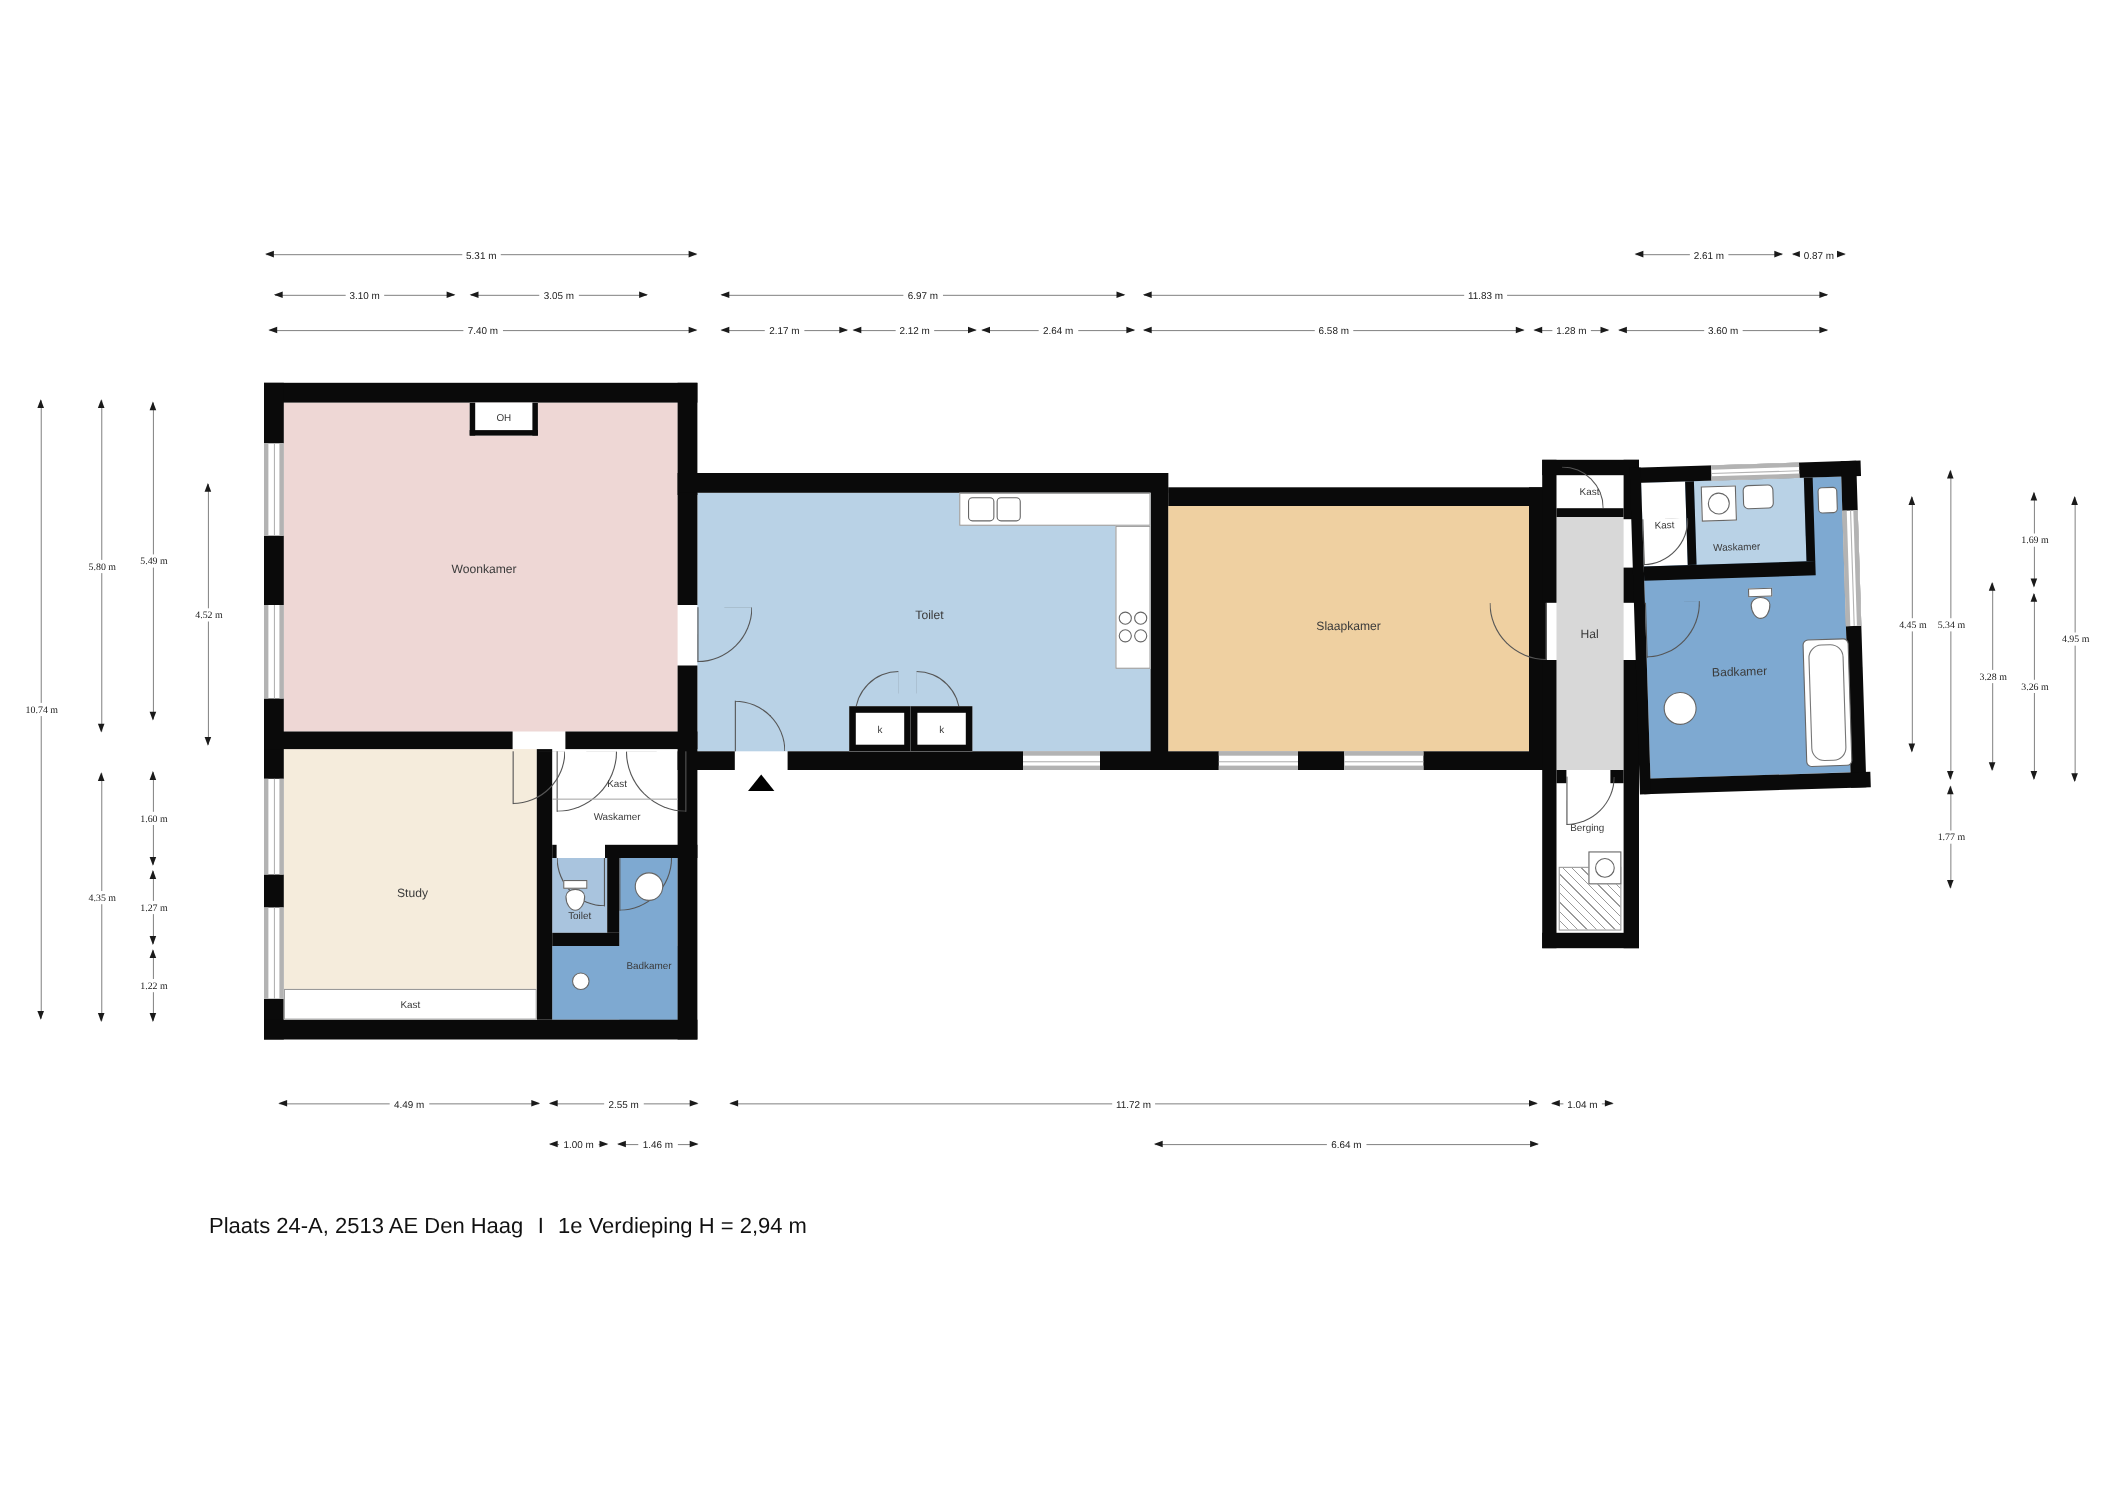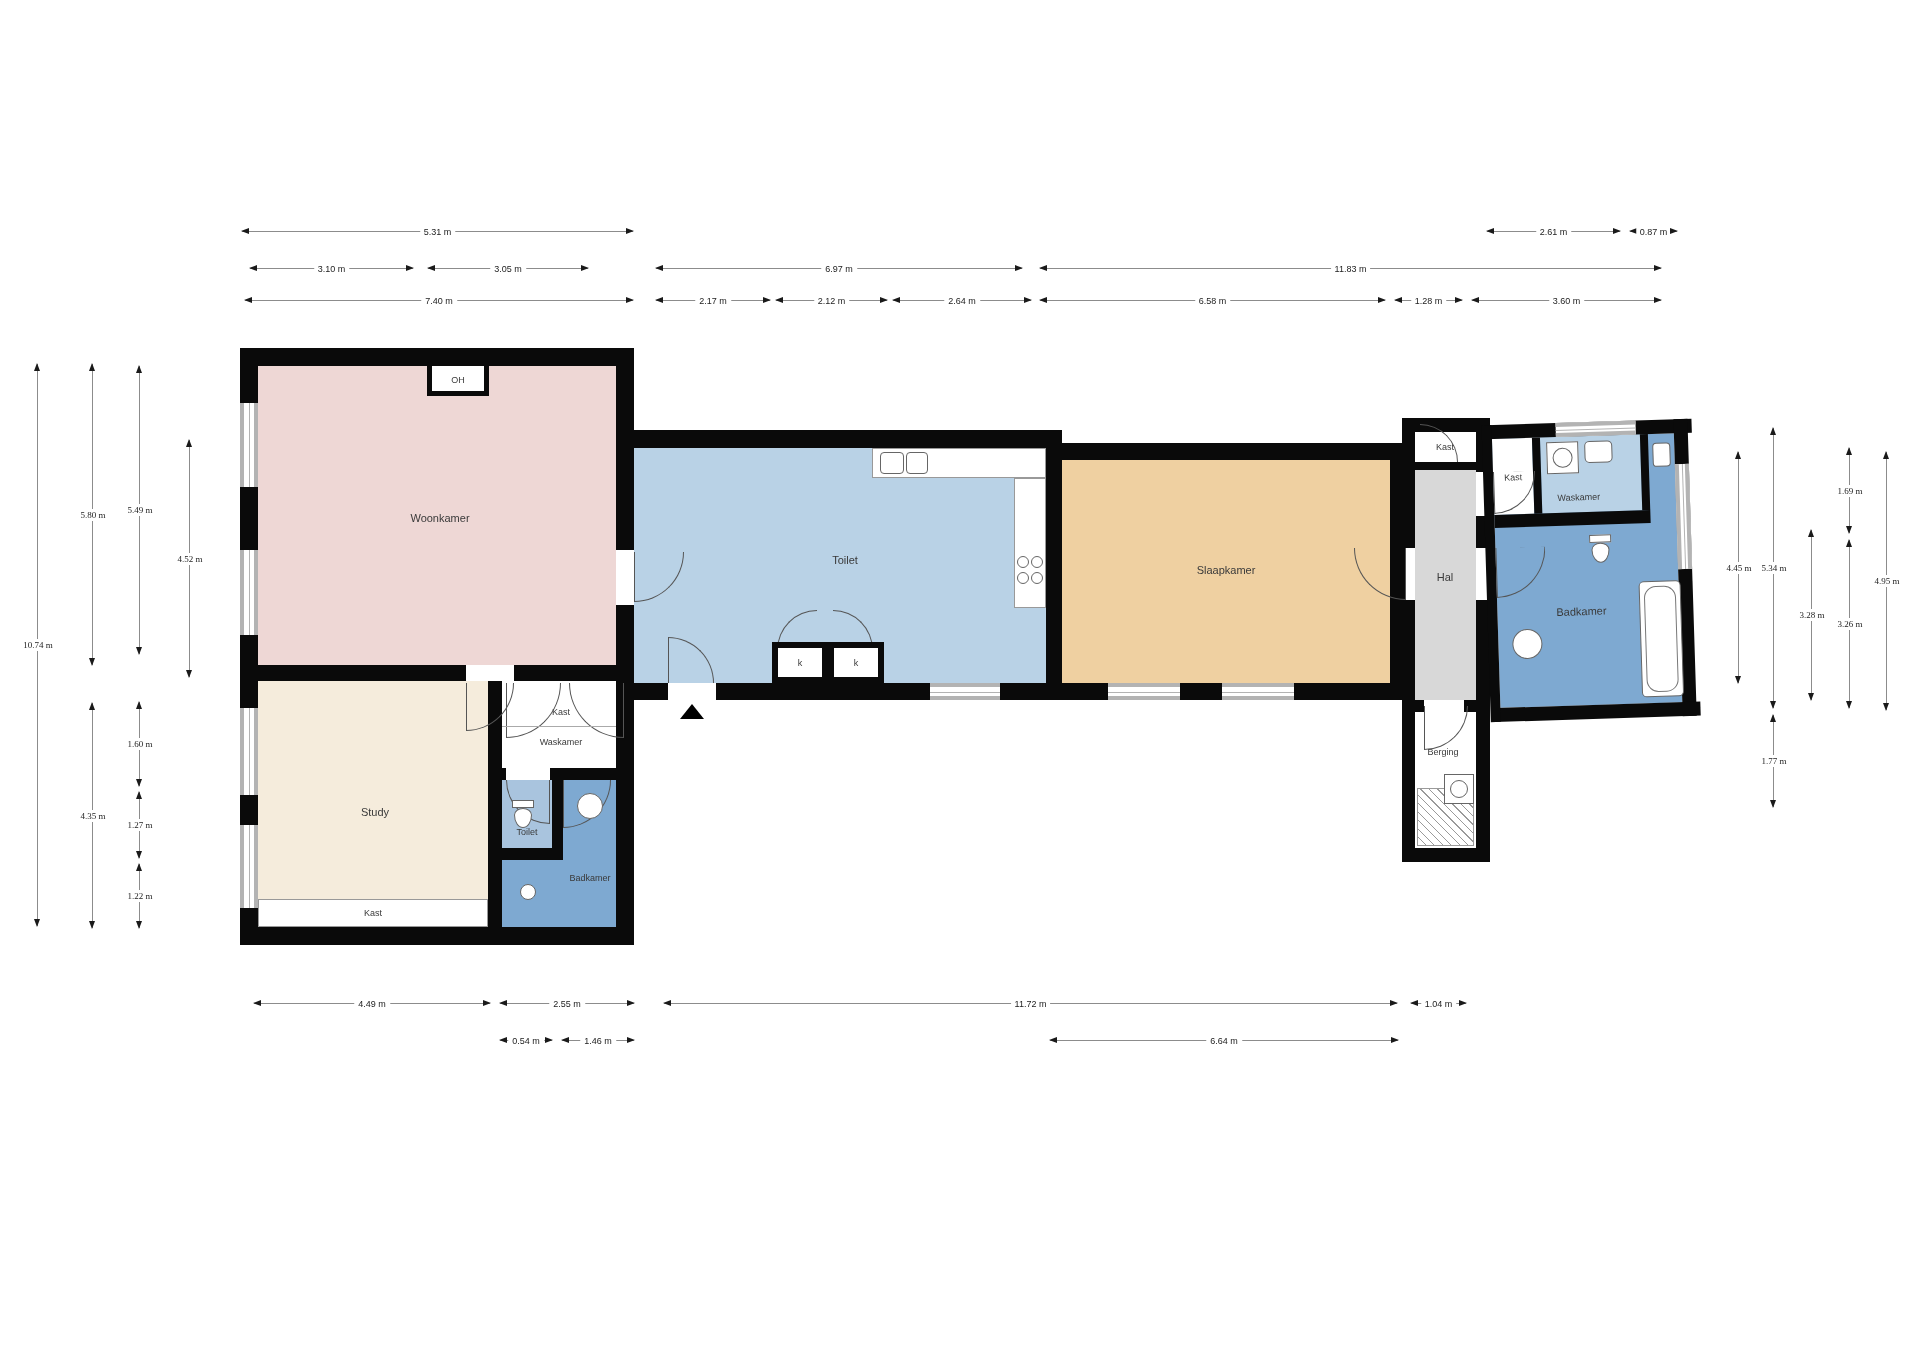--- a/index.html
+++ b/index.html
@@ -274,7 +274,7 @@
         <span class="lbl">1.04 m</span>
       </div>
     <div class="dh" style="left:500px;top:1040px;width:52px">
-        <span class="lbl">0.54 m</span>
+        <span class="lbl">1.00 m</span>
       </div>
     <div class="dh" style="left:562px;top:1040px;width:72px">
         <span class="lbl">1.46 m</span>

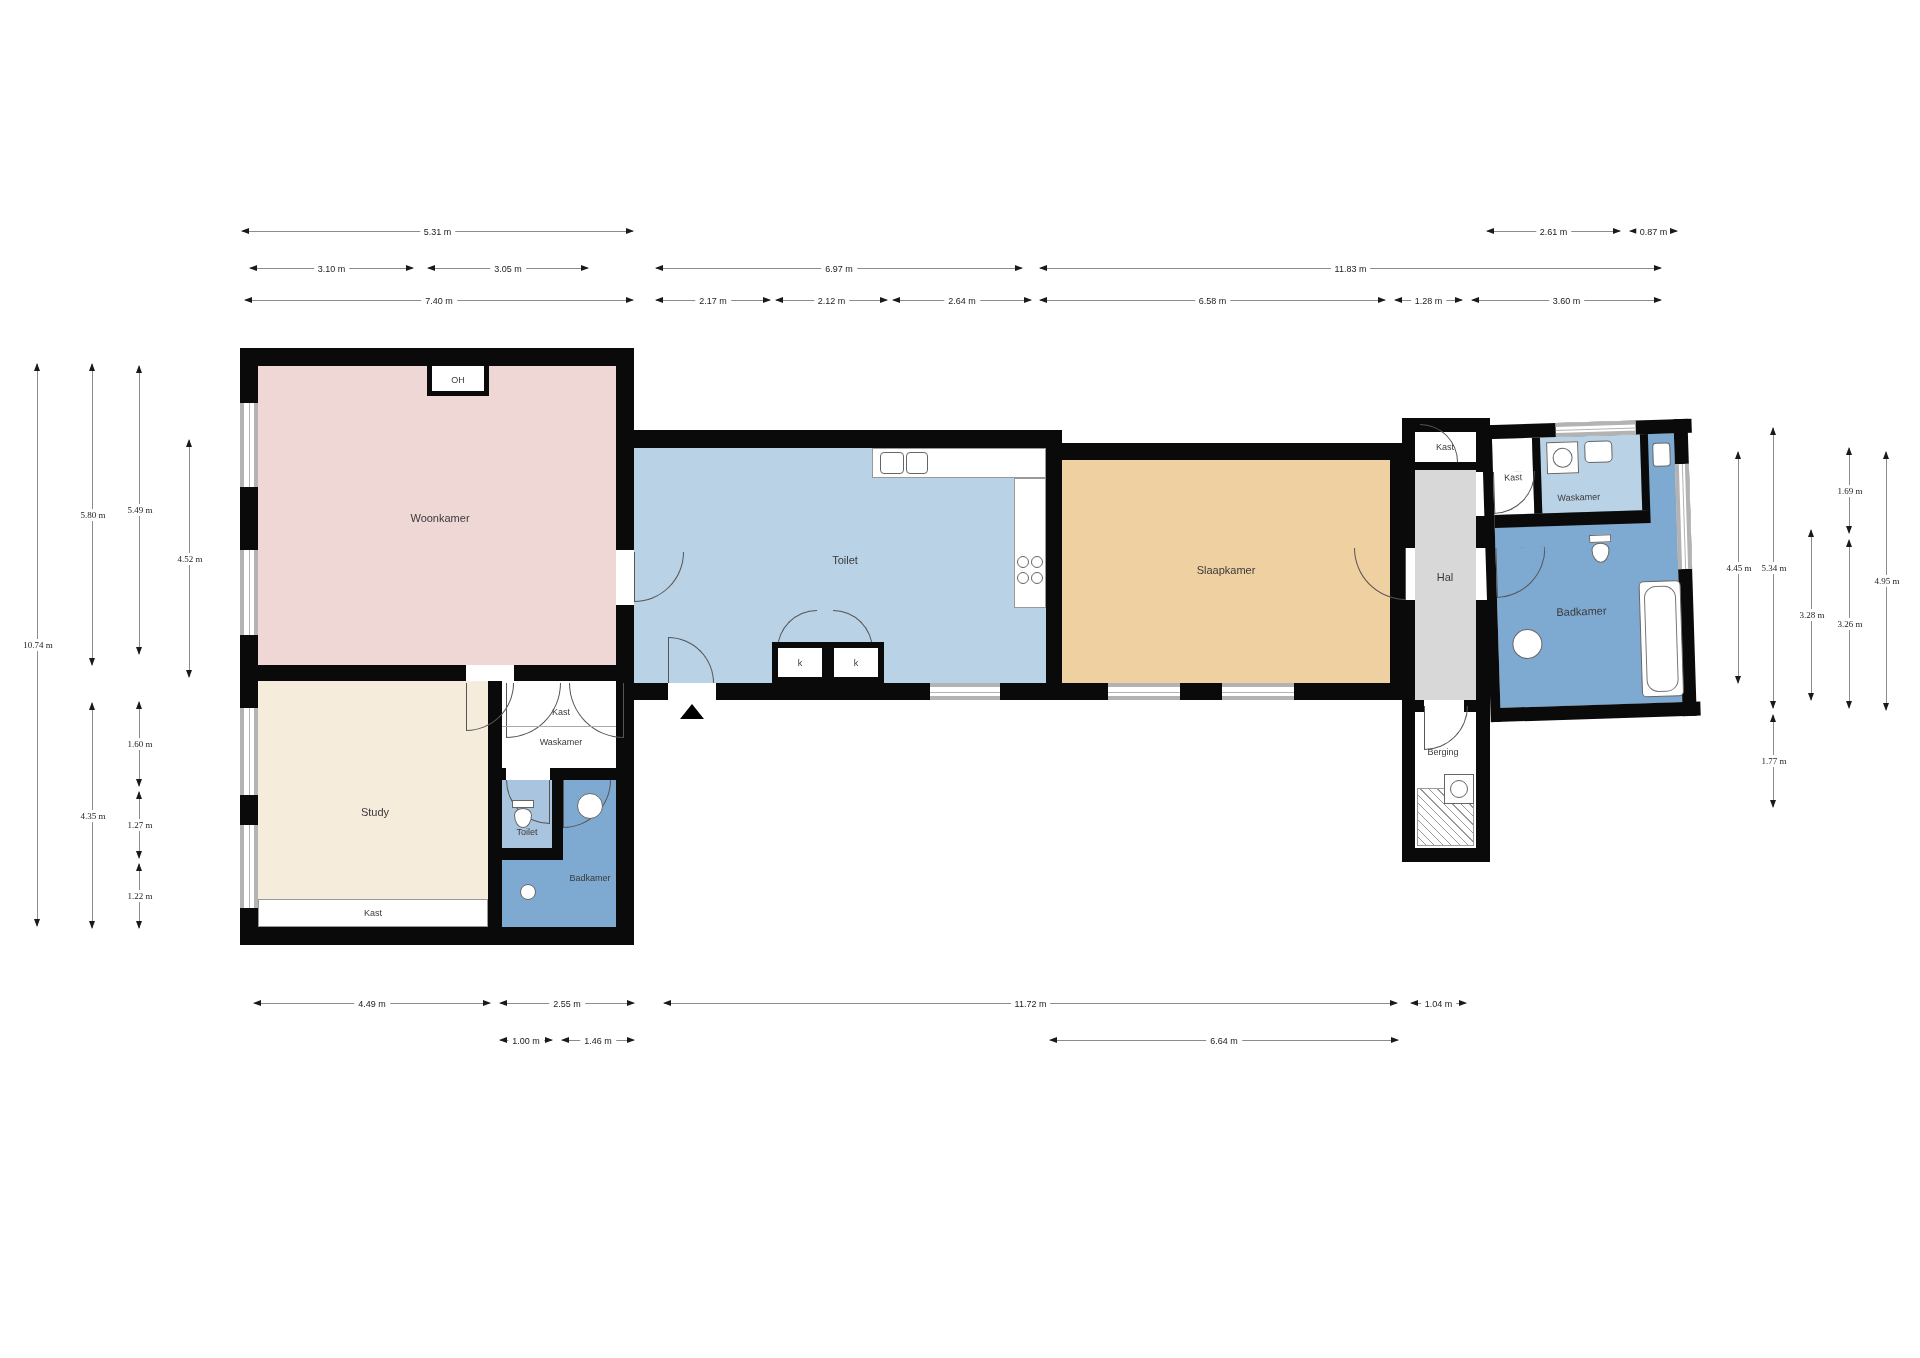--- a/index.html
+++ b/index.html
@@ -335,6 +335,9 @@
       </div>
   </div>
 
+  <div class="title">
+    <span>Plaats 24-A, 2513 AE Den Haag</span><span class="sep">I</span><span>1e Verdieping H = 2,94 m</span>
+  </div>
 
 </div>
 

